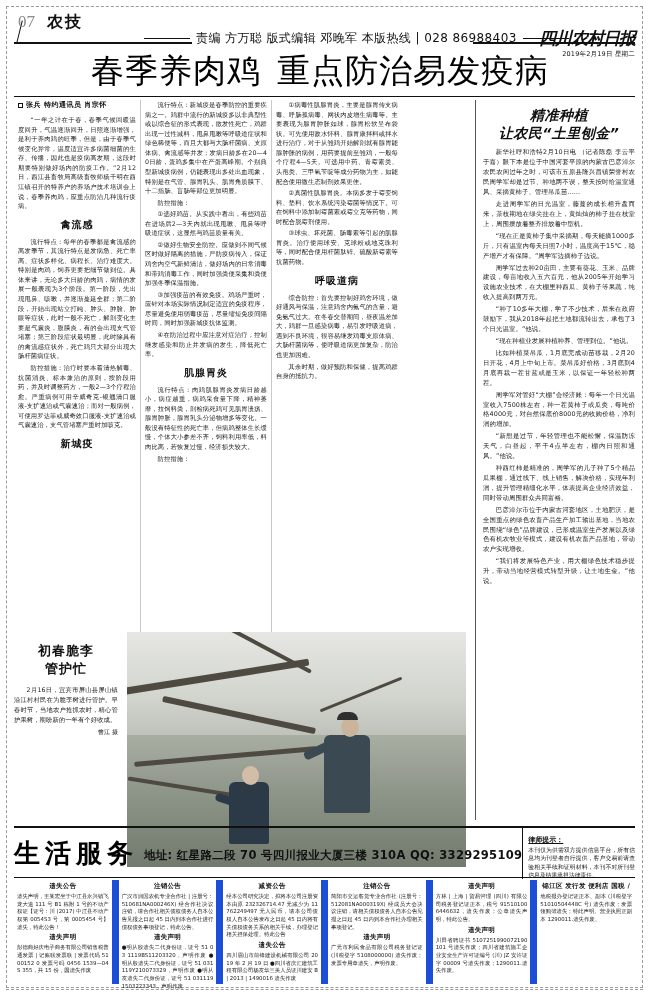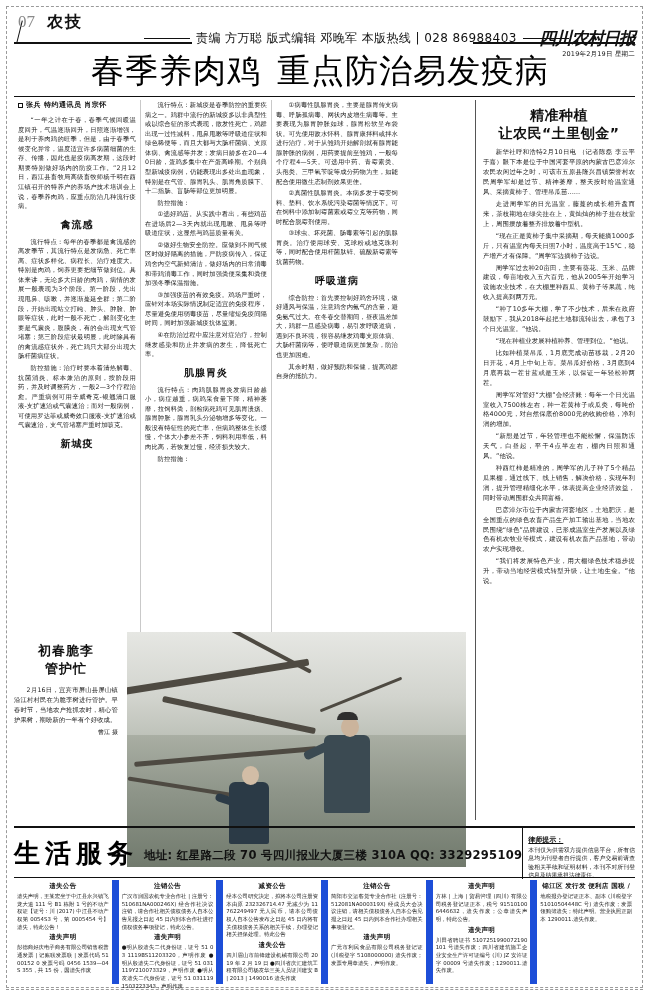--- a/index.html
+++ b/index.html
@@ -134,7 +134,7 @@
   }
   .side-head{
     text-align:center; font-weight:bold; font-size:14px; line-height:1.3;
-    margin:6px 0 6px 0; letter-spacing:.5px;
+    margin:6px 0 6px 0; letter-spacing:.5px;font-style:italic;
   }
   .side-col p.t{ font-size:6.4px; line-height:1.55; }
 

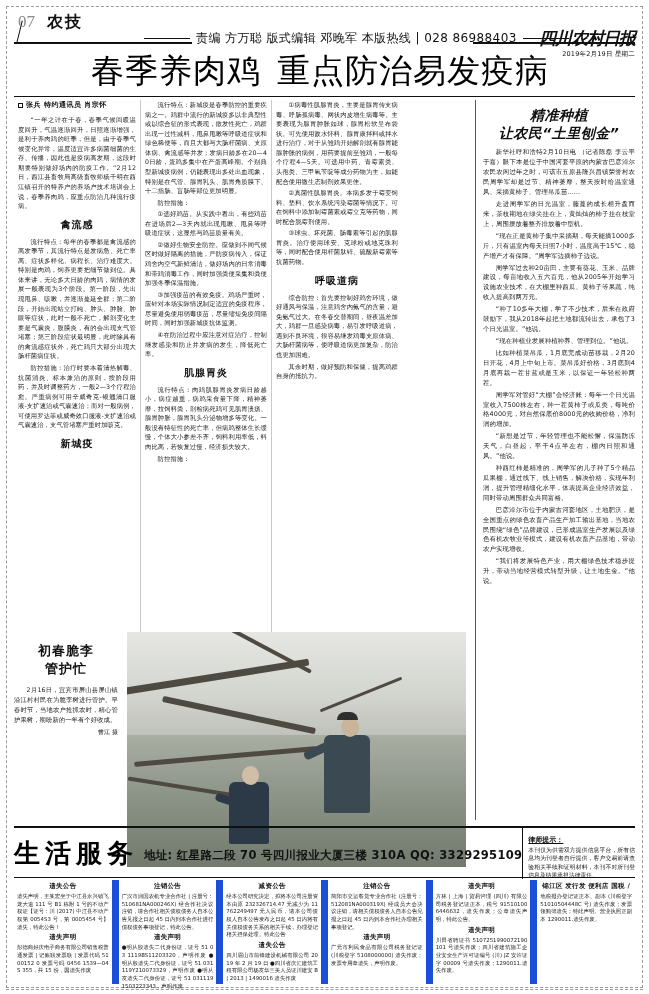--- a/index.html
+++ b/index.html
@@ -335,7 +335,7 @@
         <div>精准种植</div>
         <div>让农民“土里刨金”</div>
       </div>
-      <p class="t">新华社呼和浩特2月10日电 （记者陈磊 李云平 于嘉）眼下本是位于中国河套平原的内蒙古巴彦淖尔农民农闲过年之时，可该市五原县隆兴昌镇荣誉村农民周学军却是过节、精神萎靡，整天按时给温室通风、采摘黄柿子、管理吊瓜苗……</p>
+      <p class="t">新华社呼和浩特2月10日电 （记者陈磊 李云平 于嘉）眼下本是位于中国河套平原的内蒙古巴彦淖尔农民农闲过年之时，可该市五原县隆兴昌镇荣誉村农民周学军却是过节、种地两不误，整天按时给温室通风、采摘黄柿子、管理吊瓜苗……</p>
       <p class="t">走进周学军的日光温室，藤蔓的成长相升盘而来，茶枝期地在绿尖挂在上，黄灿灿的柿子挂在枝堂上，周围摆放着整齐排放着中型机。</p>
       <p class="t">“现在正是黄柿子集中采摘期，每天能摘1000多斤，只有温室内每天日照7小时，温度高于15℃，稳产增产才有保障。”周学军边摘柿子边说。</p>
       <p class="t">周学军过去种20亩田，主要有葵花、玉米、品牌建设，每亩地收入五六百元，他从2005年开始学习设施农业技术，在大棚里种西瓜、黄柿子等果蔬，纯收入提高到两万元。</p>

